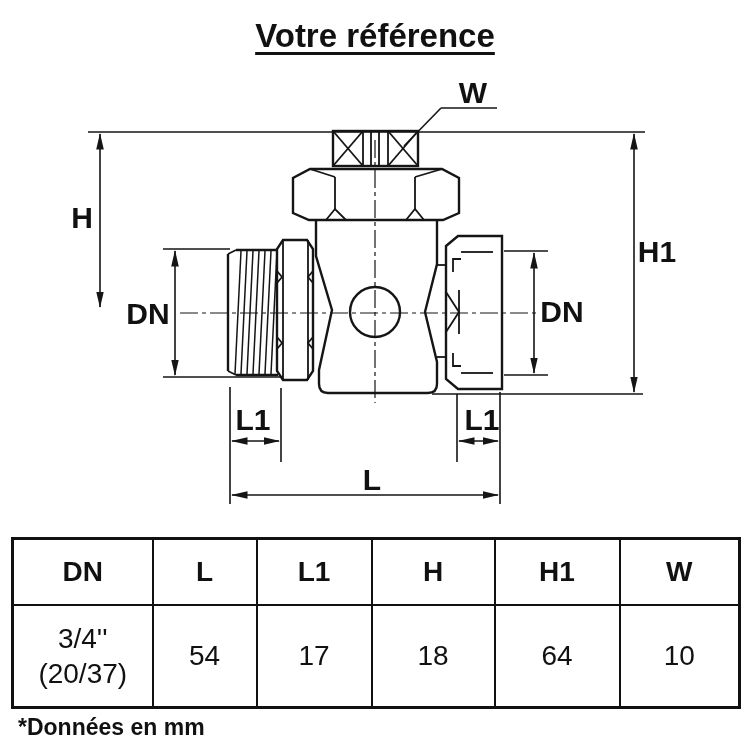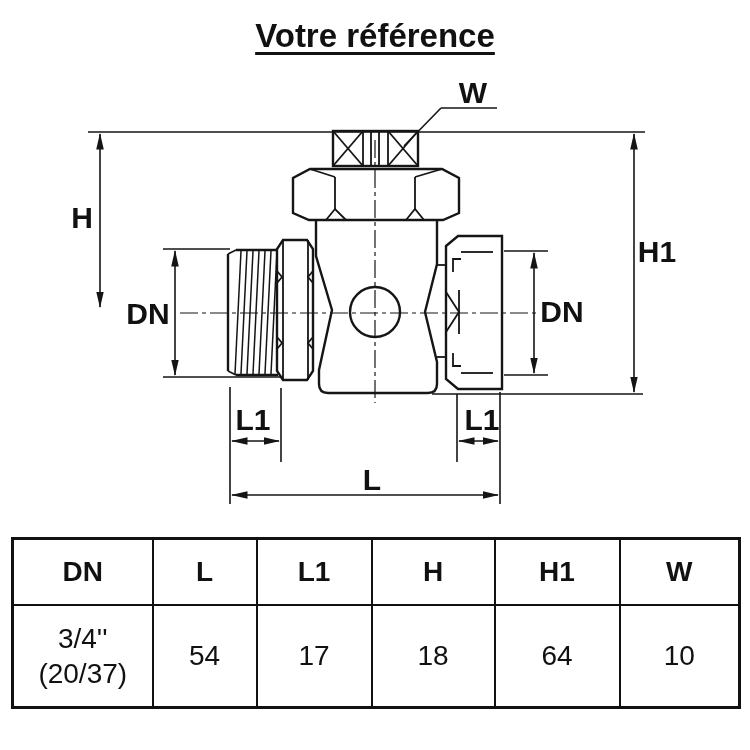--- a/index.html
+++ b/index.html
@@ -188,6 +188,7 @@
   </tbody>
     </table>
 
+  <div class="footnote">*Données en mm</div>
 
 </div>
 

